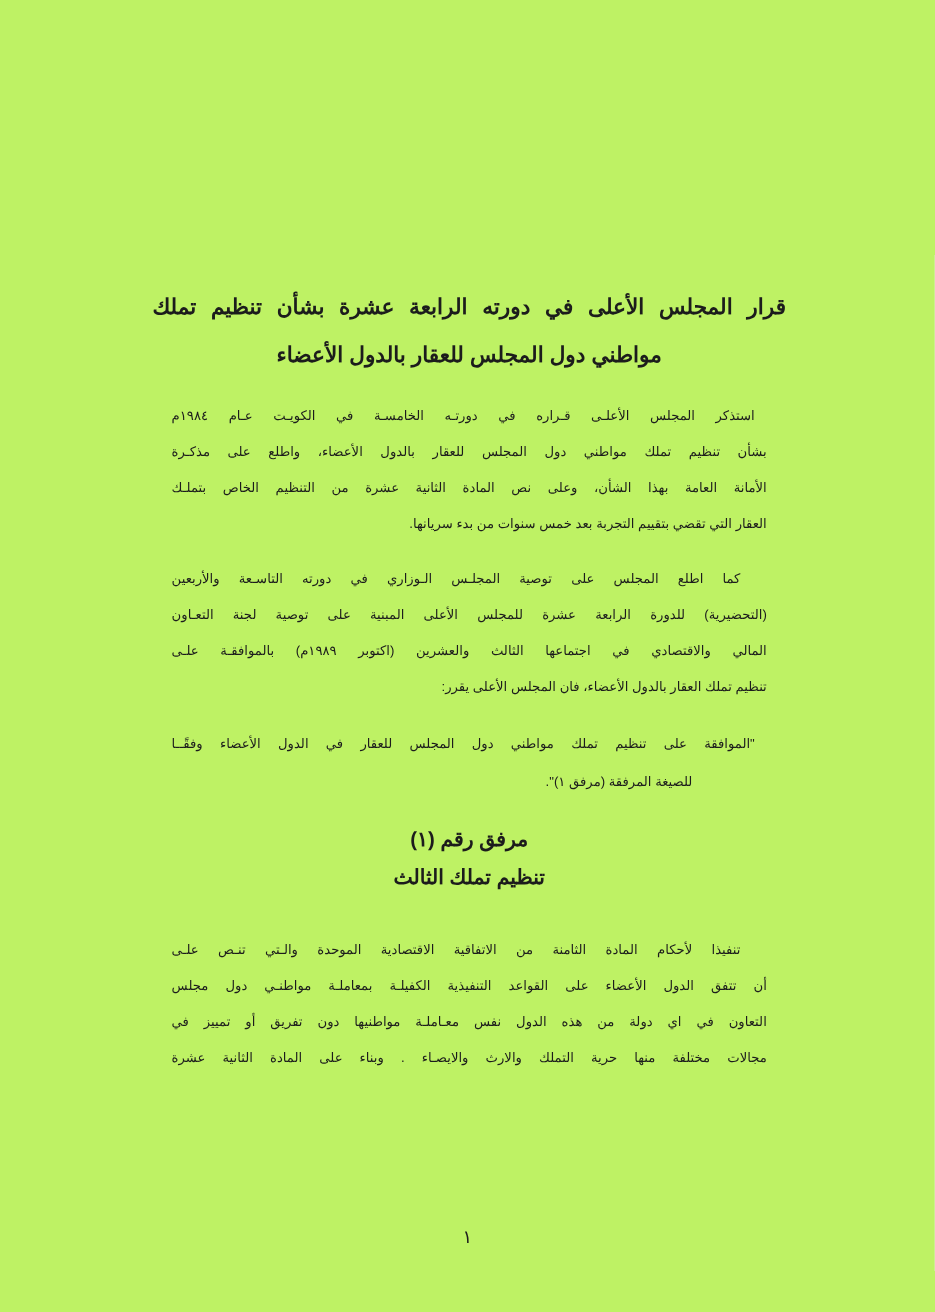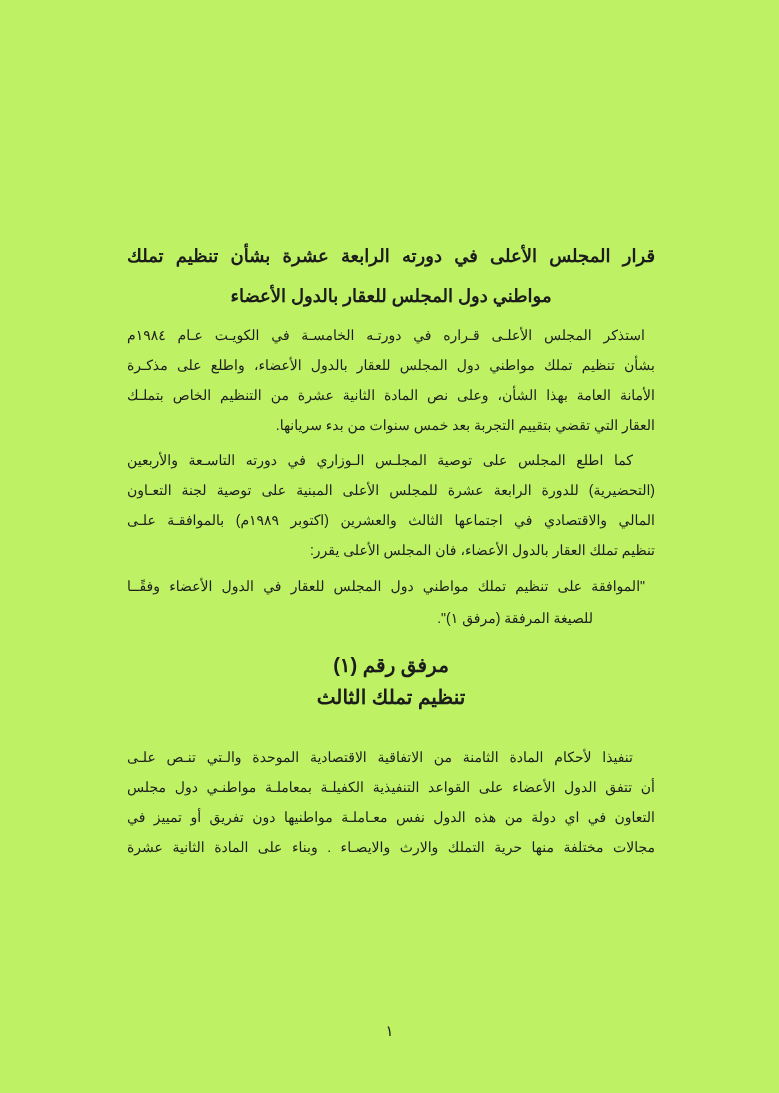--- a/index.html
+++ b/index.html
@@ -42,9 +42,9 @@
   }
   
   .para {
-    font-size: 14px;
+    font-size: 11px;
     line-height: 30px;
-    margin: 0;
+    margin: 16px;
   }
   .para + .para { margin-top: 5px; }
   .jl-wrap {          

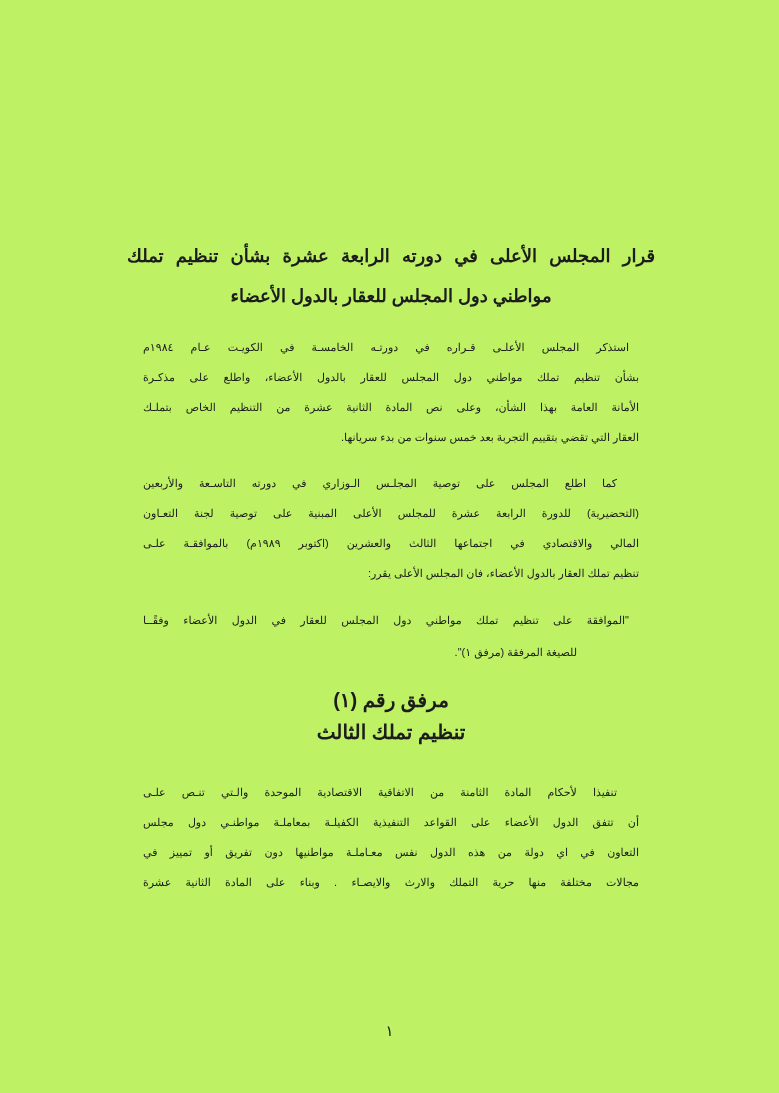--- a/index.html
+++ b/index.html
@@ -70,7 +70,7 @@
   }
   .annex-heading {
     font-weight: bold;
-    font-size: 20px;
+    font-size: 17px;
     line-height: 32px;
     text-align-last: center;
     margin-top: 15px;

